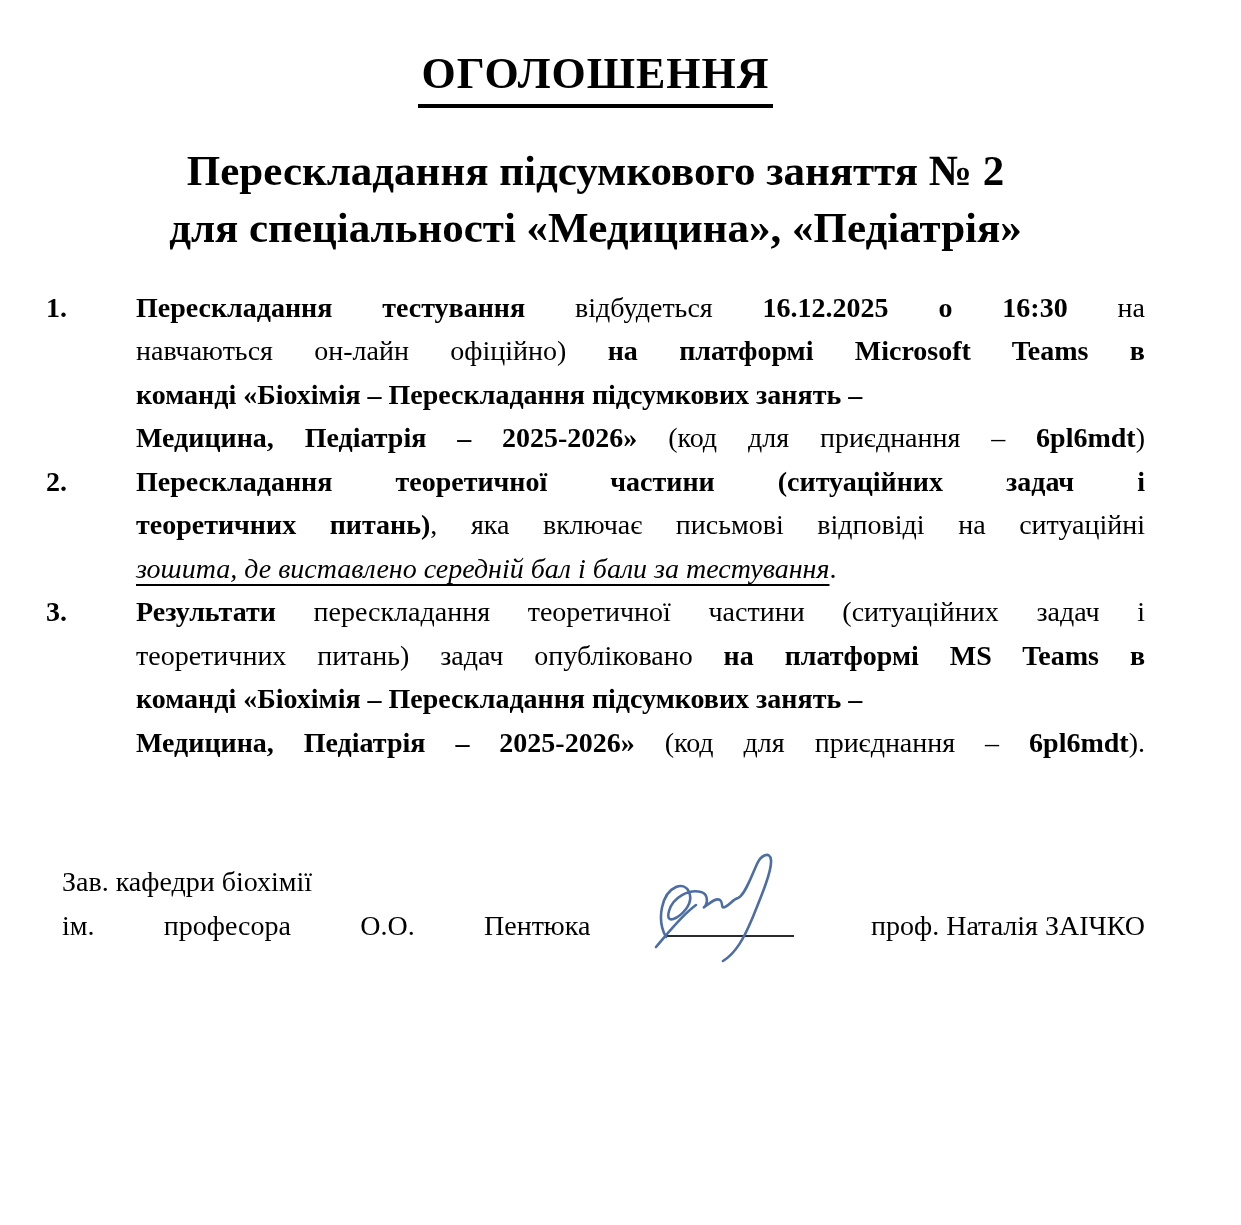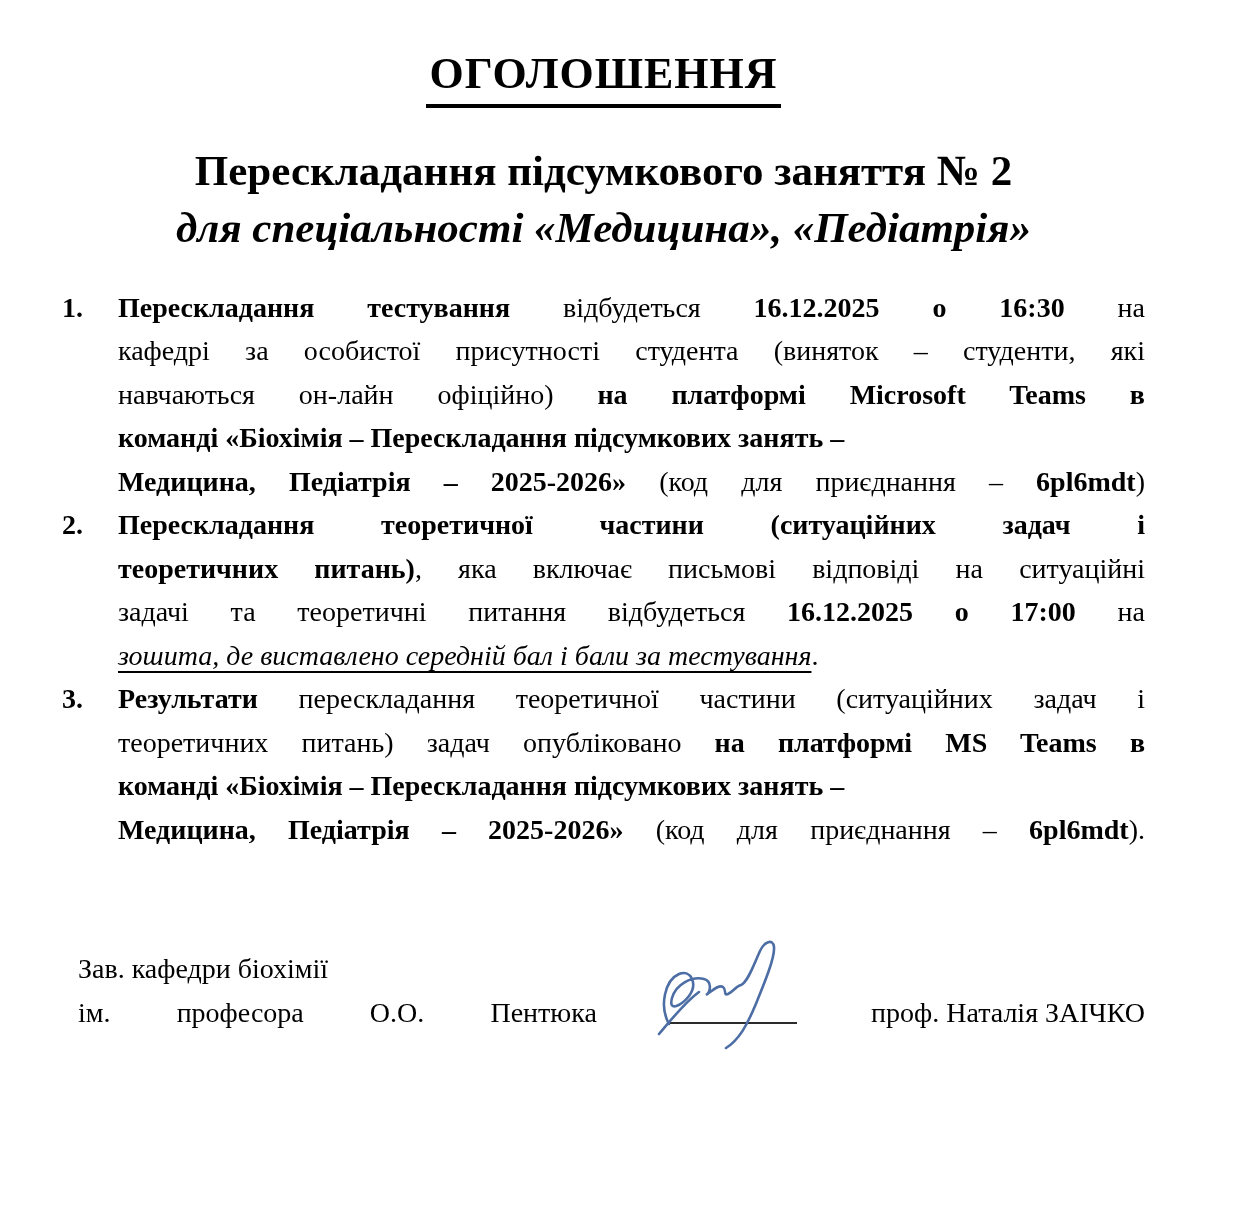--- a/index.html
+++ b/index.html
@@ -18,7 +18,7 @@
     box-sizing: border-box;
     width: 1241px;
     height: 1225px;
-    padding: 48px 96px 0 62px;
+    padding: 48px 96px 0 46px;
   }
   .title-wrap {
     text-align: center;

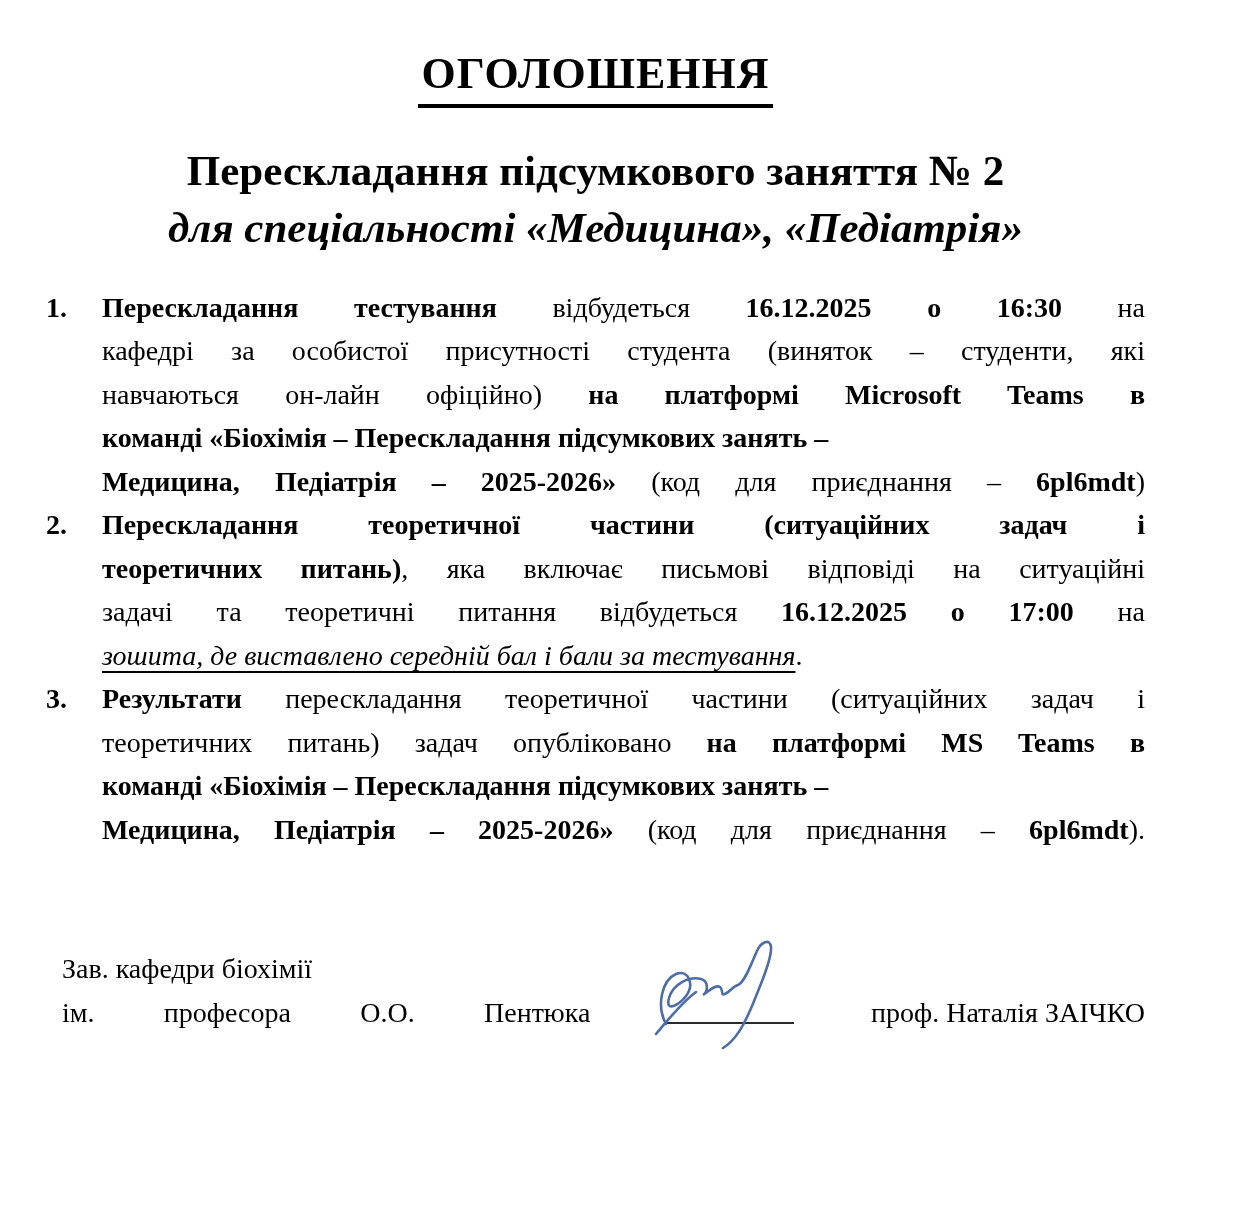--- a/index.html
+++ b/index.html
@@ -40,7 +40,6 @@
     line-height: 57px;
   }
   .subtitle .line2 {
-    font-style: italic;
   }
   .list {
     margin-top: 30px;

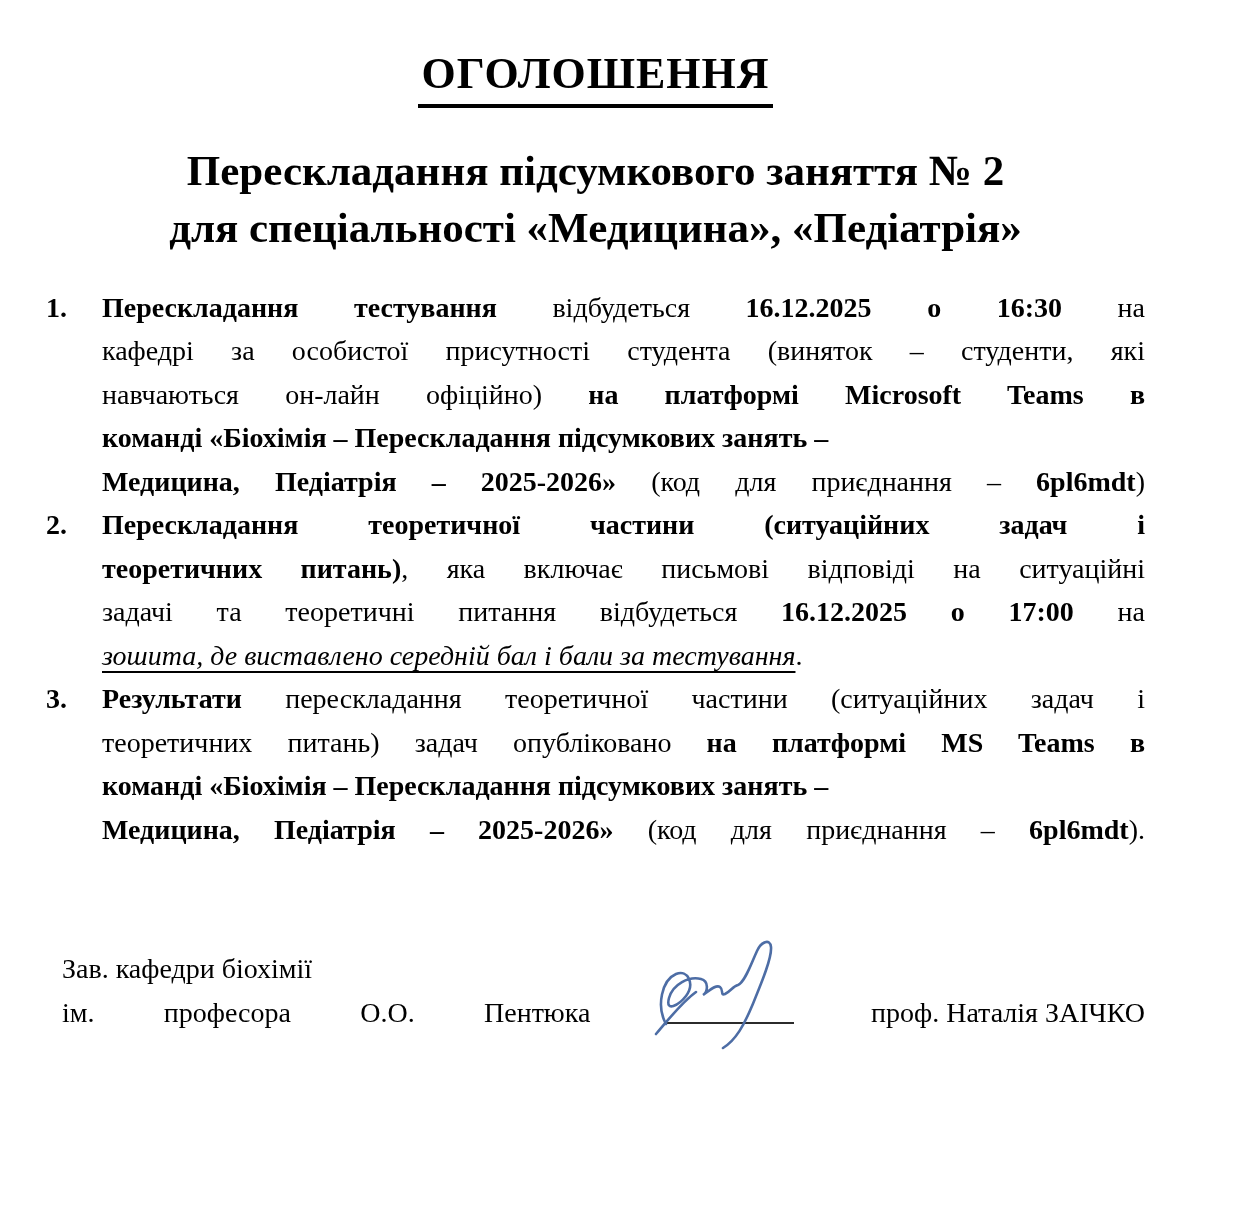--- a/index.html
+++ b/index.html
@@ -61,6 +61,7 @@
   .line {
     text-align: justify;
     text-align-last: justify;
+    margin-left: 34px;
   }
   .line.nojust {
     text-align: right;

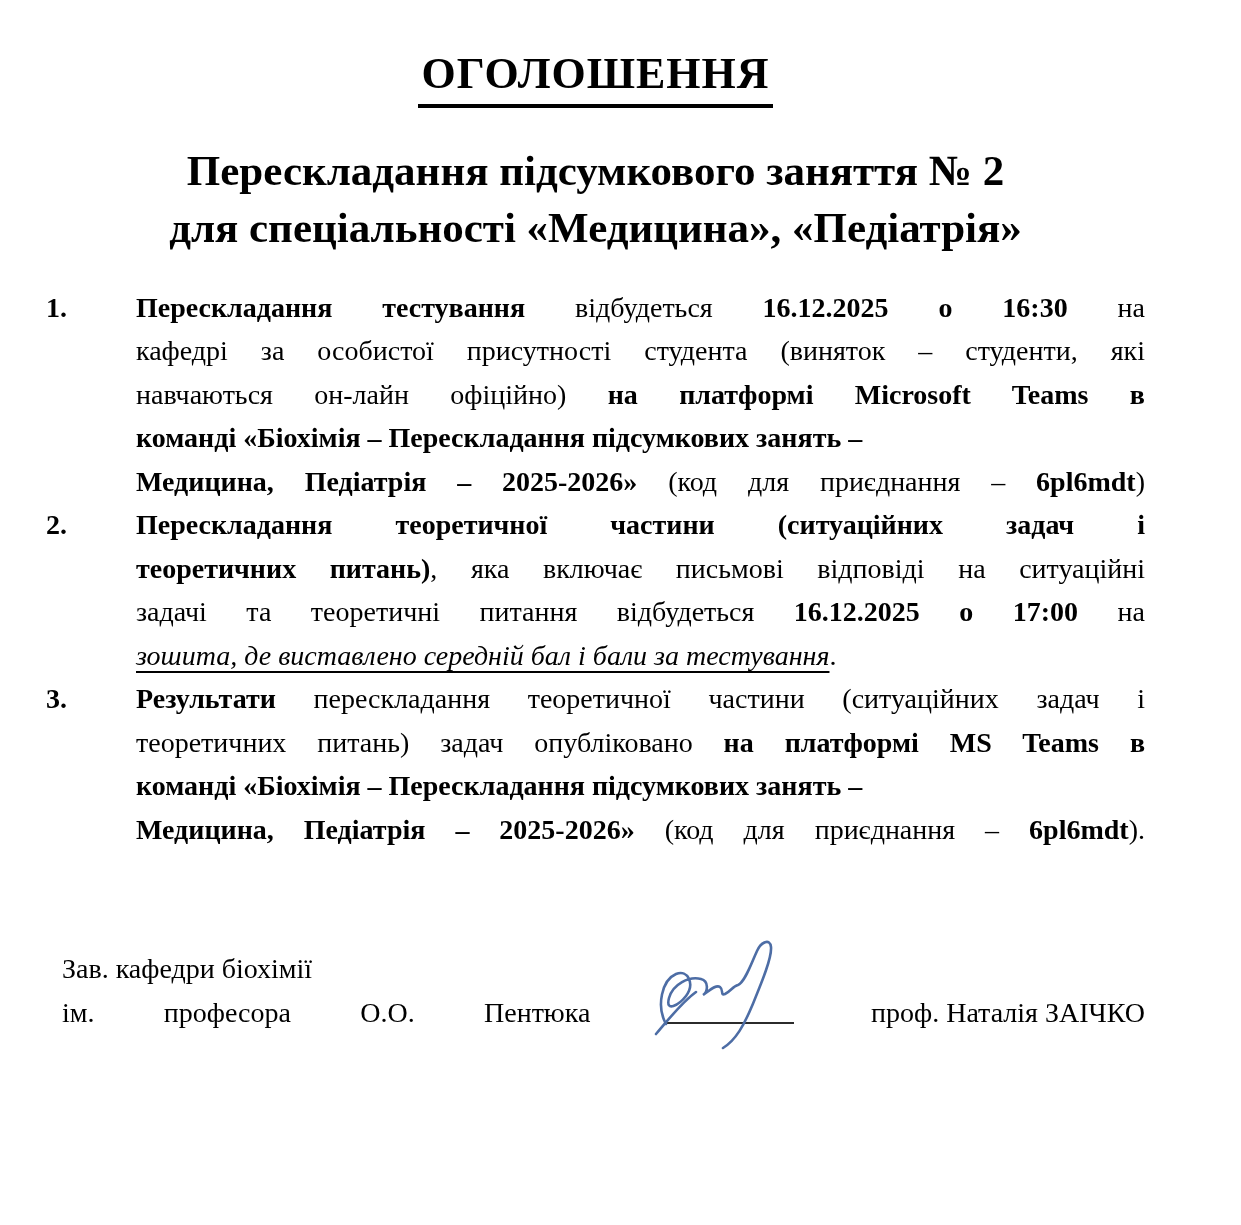--- a/index.html
+++ b/index.html
@@ -128,7 +128,6 @@
         <div class="num">1.</div>
         <div class="content">
           <div class="line"><span class="b">Перескладання тестування</span><span class=""> відбудеться </span><span class="b">16.12.2025 о 16:30</span><span class=""> на</span></div>
-          <div class="line"><span class="">кафедрі за особистої присутності студента (виняток – студенти, які</span></div>
           <div class="line"><span class="">навчаються он-лайн офіційно)</span><span class="b"> на платформі Microsoft Teams в</span></div>
           <div class="line nojust"><span class="b">команді «Біохімія – Перескладання підсумкових занять –</span></div>
           <div class="line"><span class="b">Медицина, Педіатрія – 2025-2026»</span><span class=""> (код для приєднання – </span><span class="b">6pl6mdt</span><span class="">)</span></div>

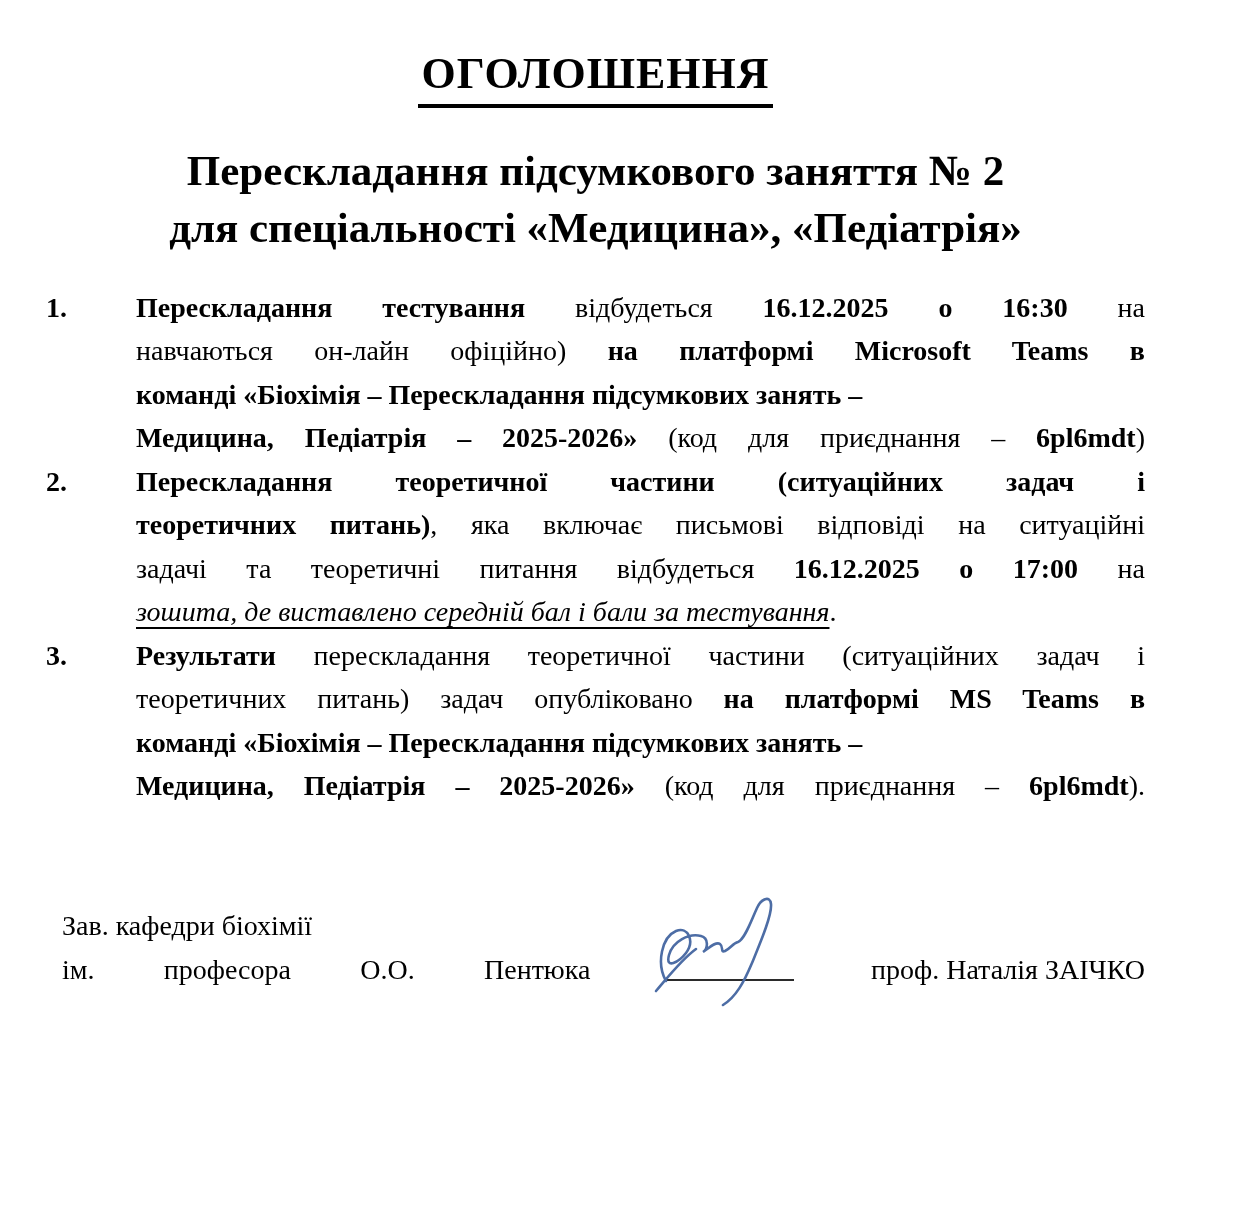--- a/index.html
+++ b/index.html
@@ -138,7 +138,6 @@
         <div class="content">
           <div class="line"><span class="b">Перескладання теоретичної частини (ситуаційних задач і</span></div>
           <div class="line"><span class="b">теоретичних питань)</span><span class="">, яка включає письмові відповіді на ситуаційні</span></div>
-          <div class="line"><span class="">задачі та теоретичні питання відбудеться </span><span class="b">16.12.2025 о 17:00</span><span class=""> на</span></div>
           <div class="line nojust"><span class="iu">зошита, де виставлено середній бал і бали за тестування</span><span class="">.</span></div>
         </div>
       </div>

